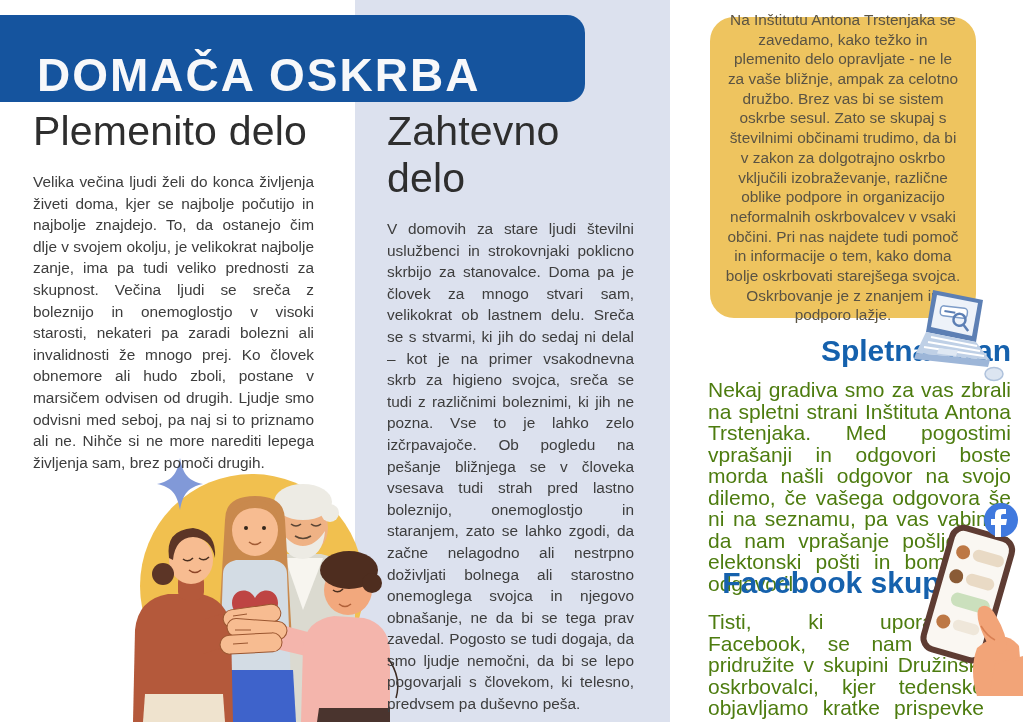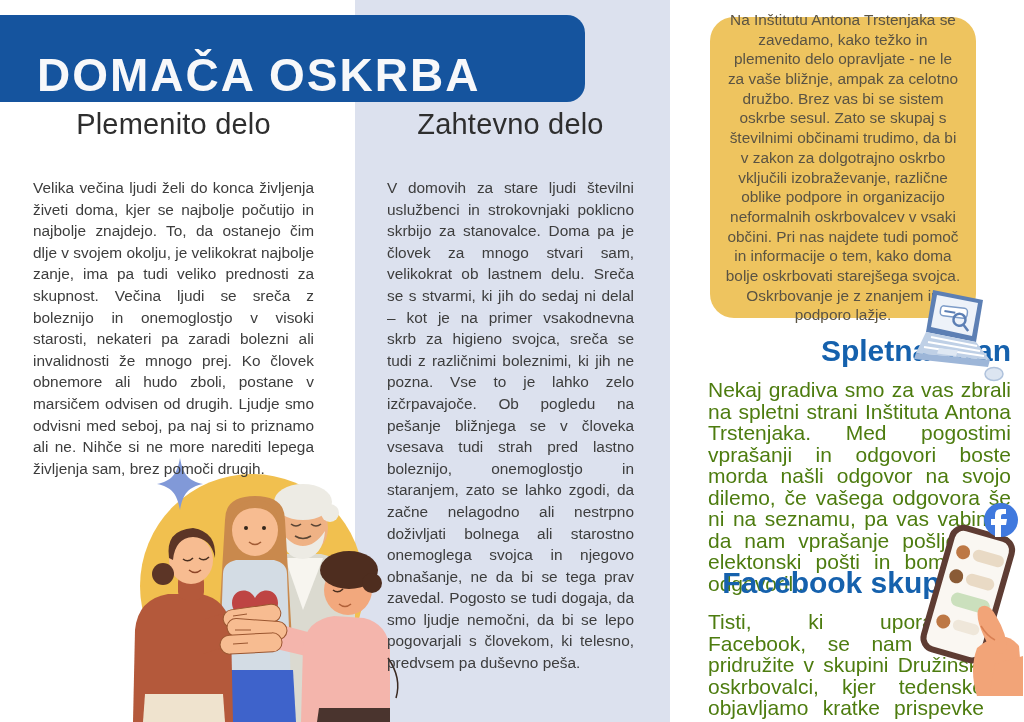--- a/index.html
+++ b/index.html
@@ -23,7 +23,7 @@
   }
   .col { position: absolute; top: 108px; z-index: 4; }
   .col h2 {
-    font-size: 29px; font-weight: 300; color: #2e2e2e; letter-spacing: 0.2px; text-align: center;
+    font-size: 41px; font-weight: 300; color: #2e2e2e; letter-spacing: 0.2px;
   }
   .col p {
     margin-top: 36px; font-size: 15.4px; line-height: 21.6px; color: #3d3d3d;

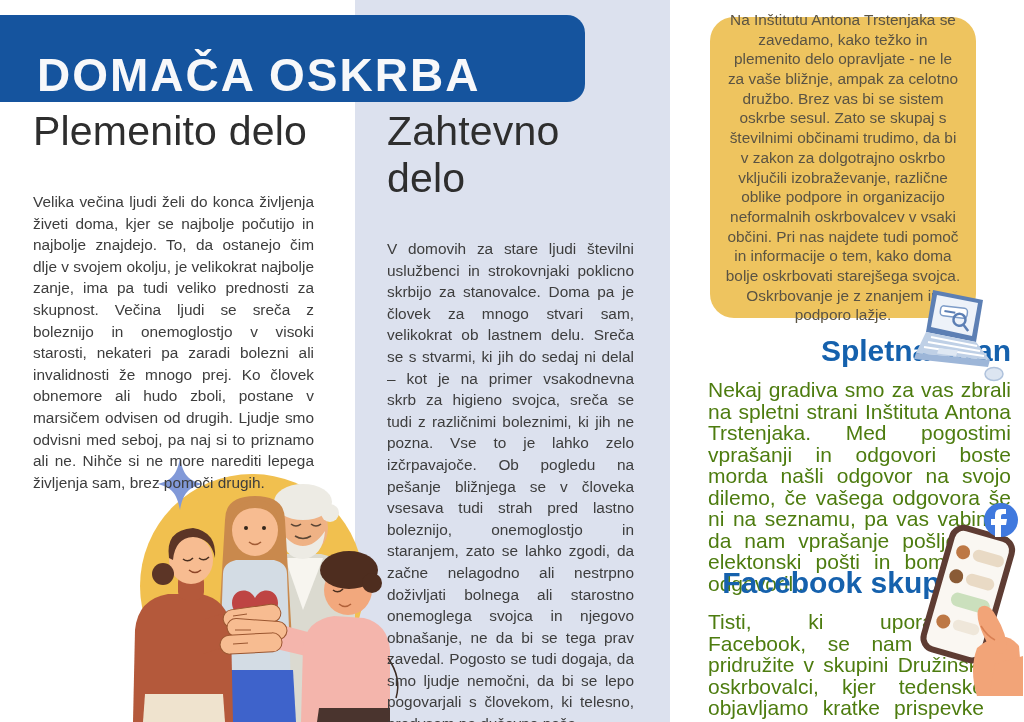--- a/index.html
+++ b/index.html
@@ -26,7 +26,7 @@
     font-size: 41px; font-weight: 300; color: #2e2e2e; letter-spacing: 0.2px;
   }
   .col p {
-    margin-top: 36px; font-size: 15.4px; line-height: 21.6px; color: #3d3d3d;
+    margin-top: 16px; font-size: 15.4px; line-height: 21.6px; color: #3d3d3d;
     text-align: justify;
   }
   .col-left  { left: 33px;  width: 281px; }

